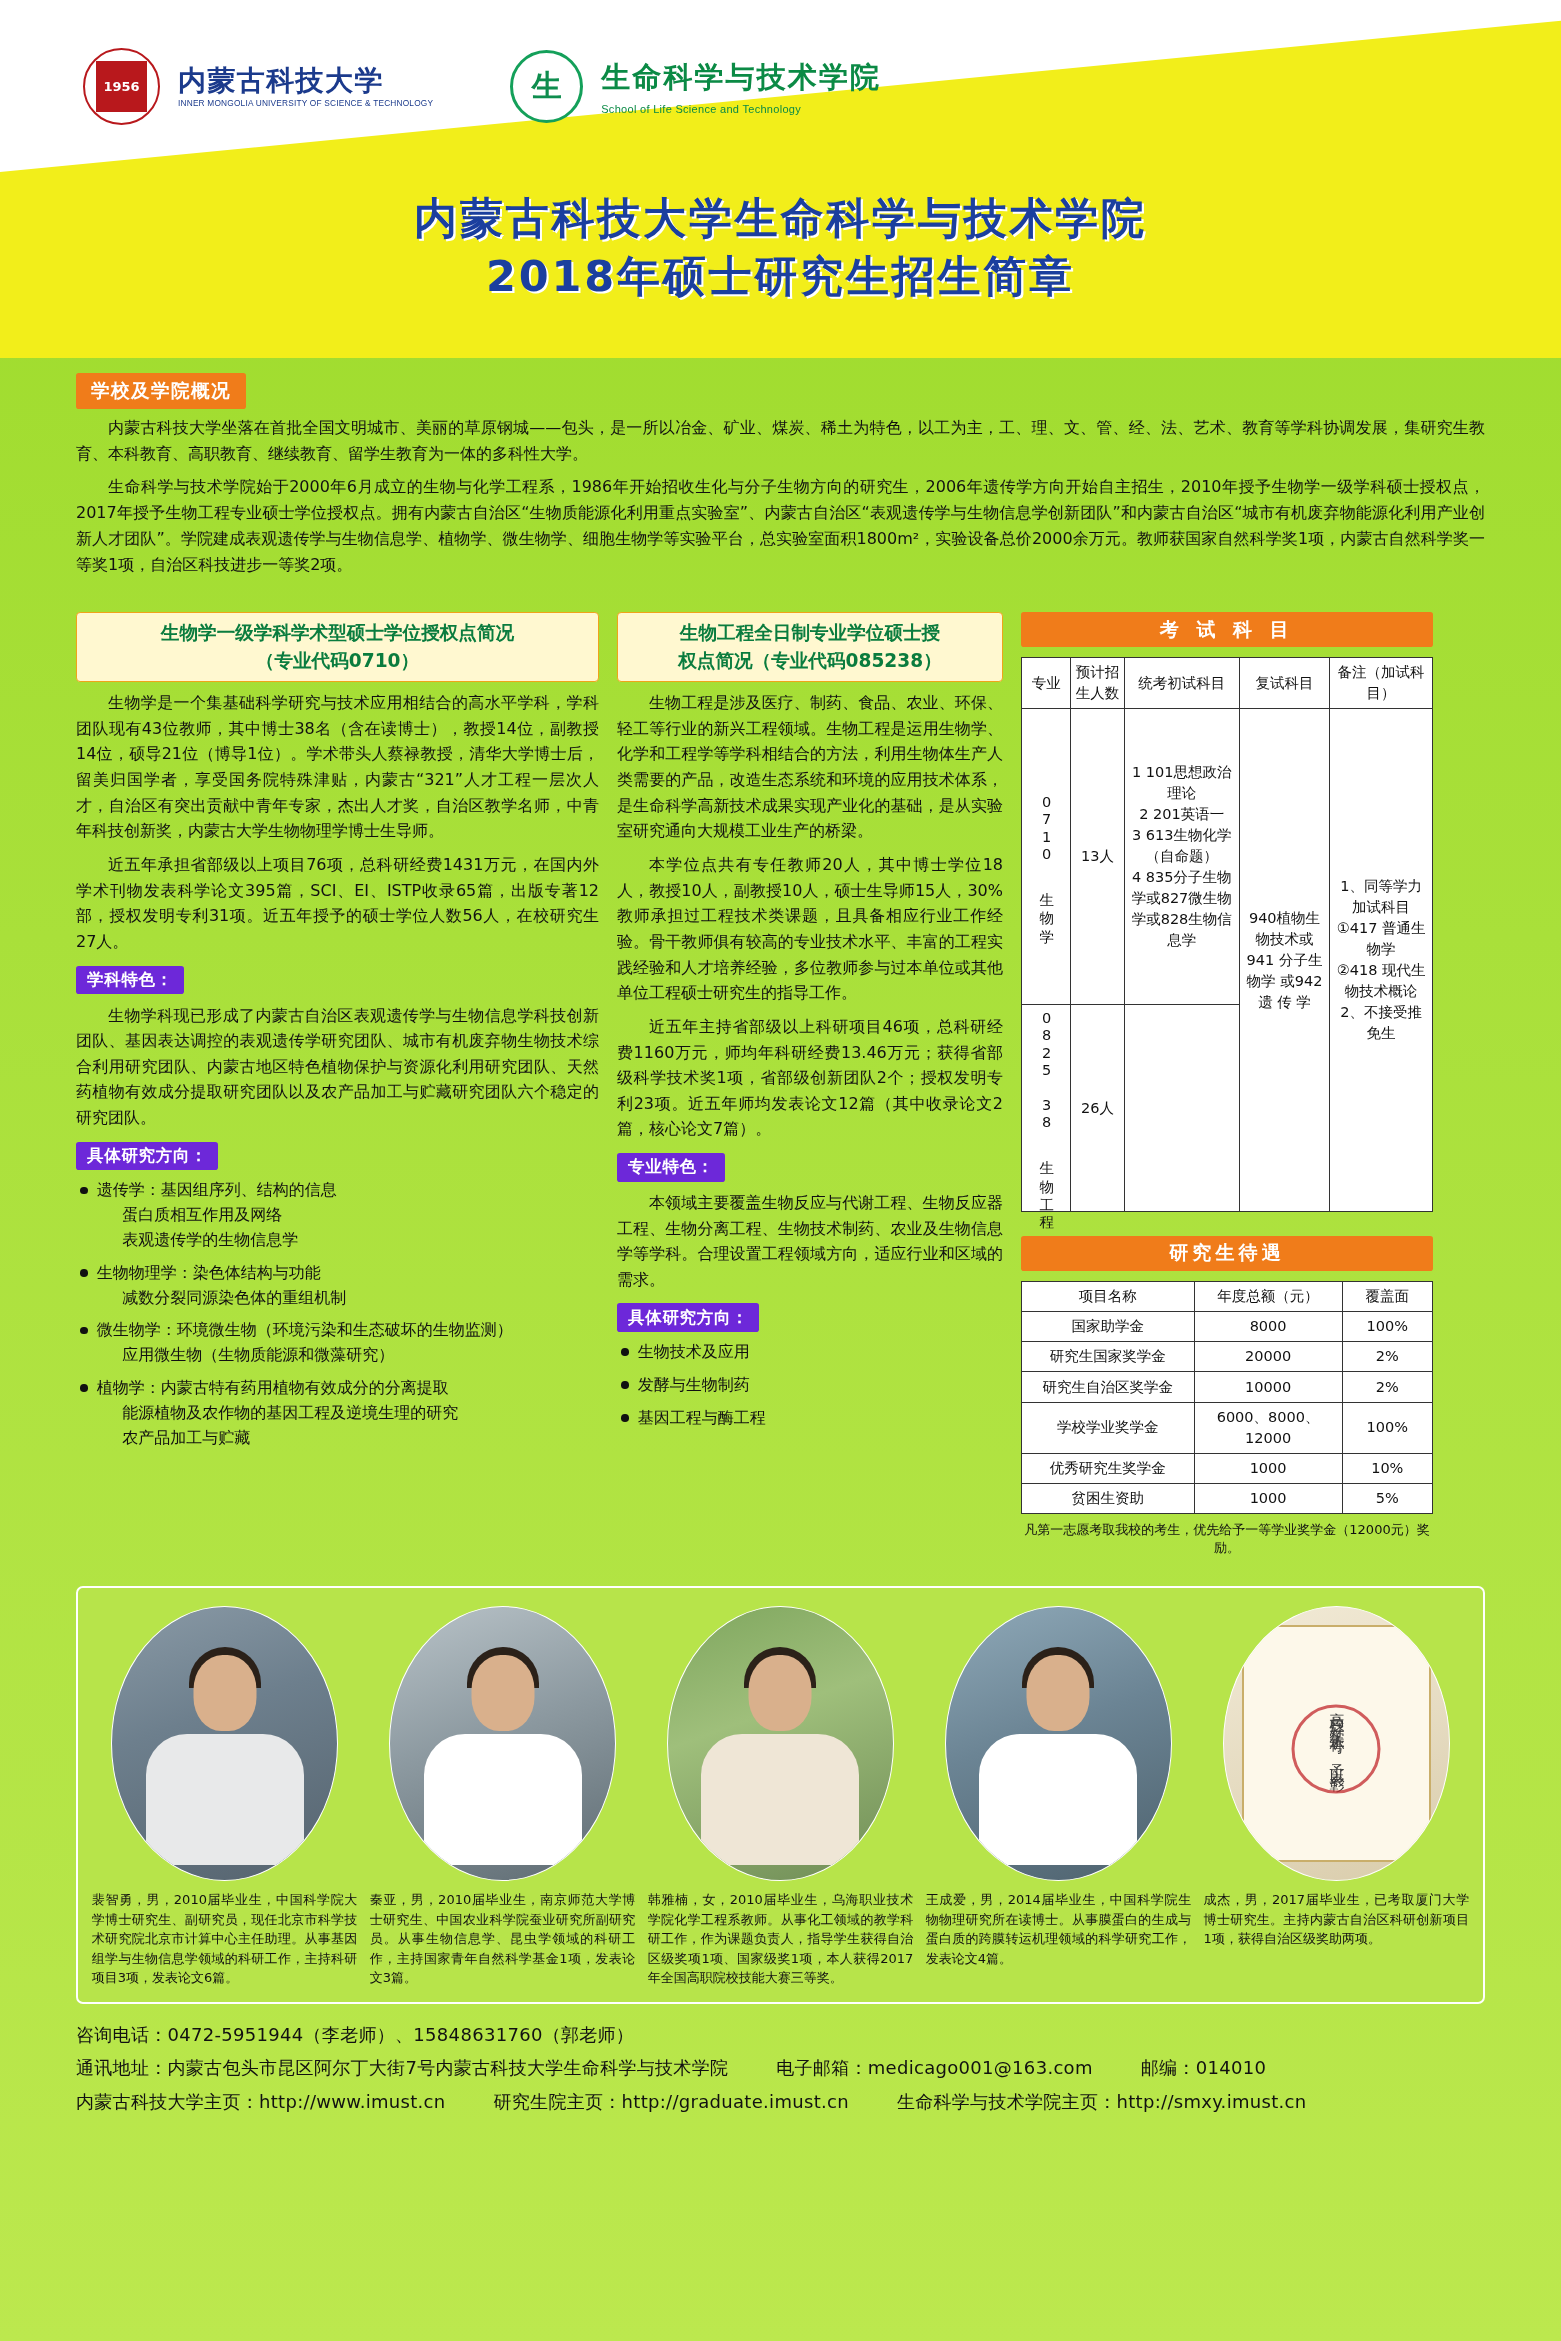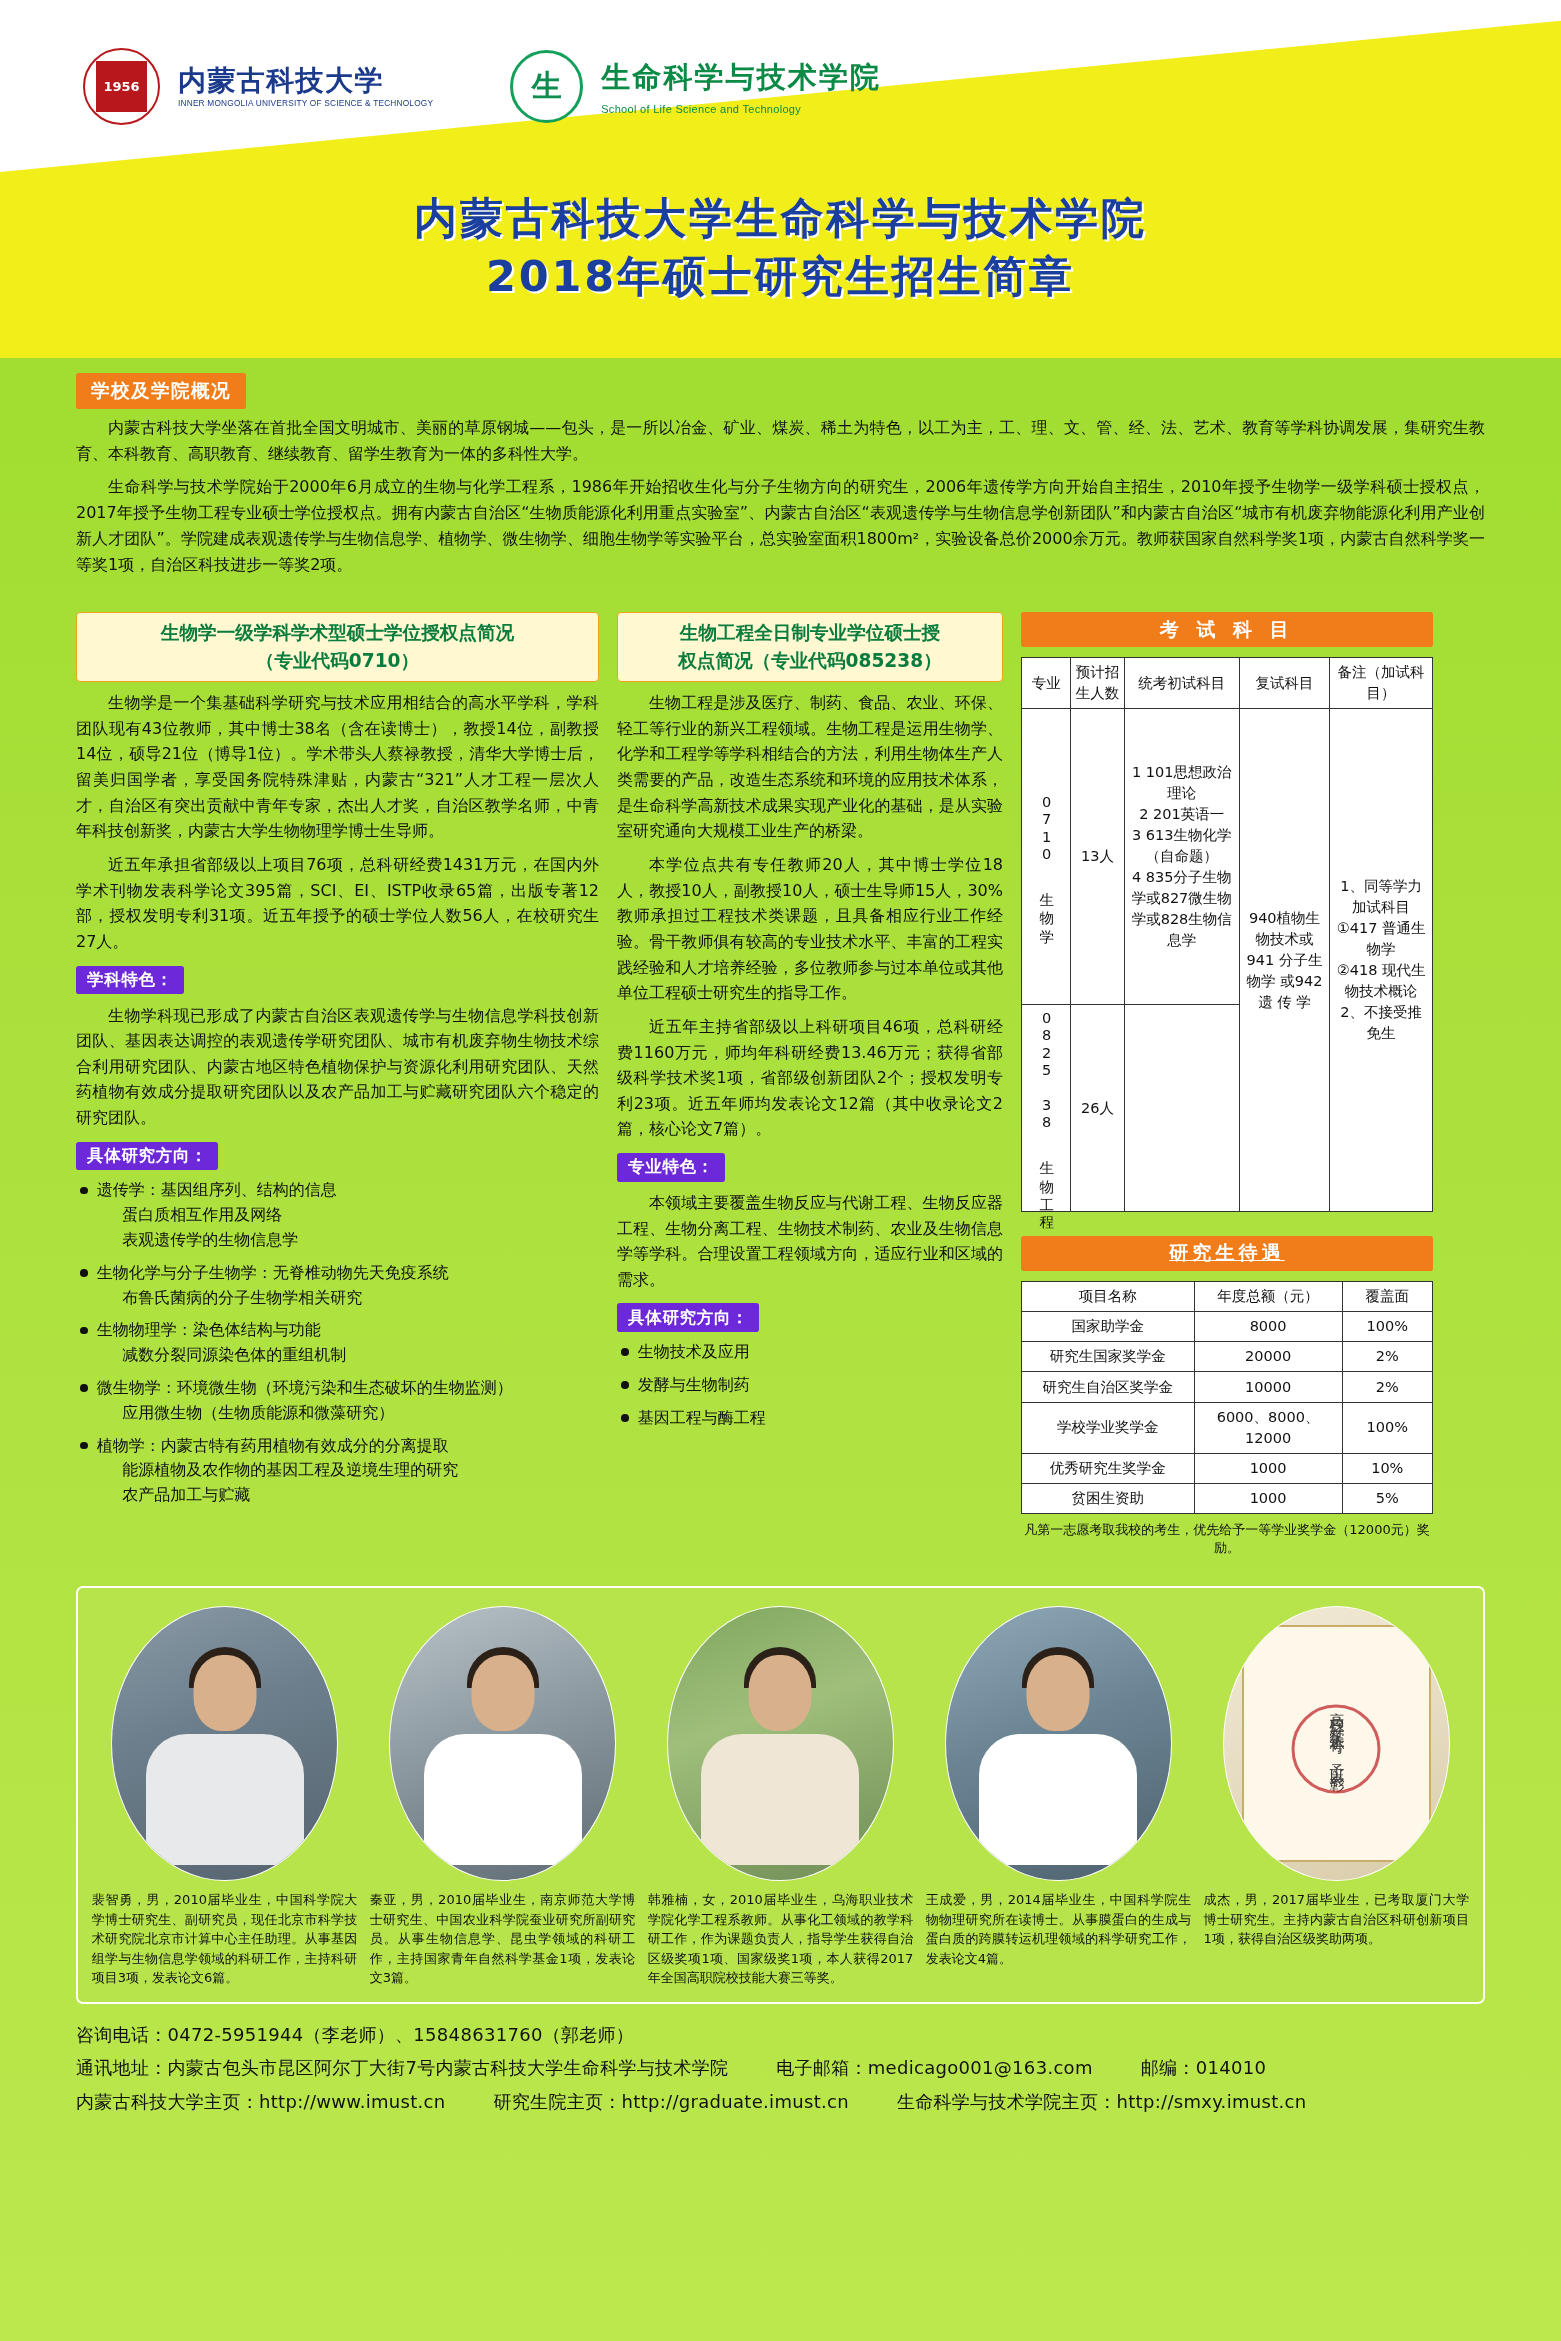--- a/index.html
+++ b/index.html
@@ -151,7 +151,6 @@
     text-align:center; padding:4.8px 0; border-radius:2.8px; letter-spacing:4.1px;
     margin-top:23.4px;
     font-family:"DejaVu Sans","Liberation Sans",sans-serif;
-    text-decoration:underline;
   }
   .note{ font-size:13px; color:#111; margin-top:6.9px; text-align:center;
     font-family:"DejaVu Sans","Liberation Sans",sans-serif;}

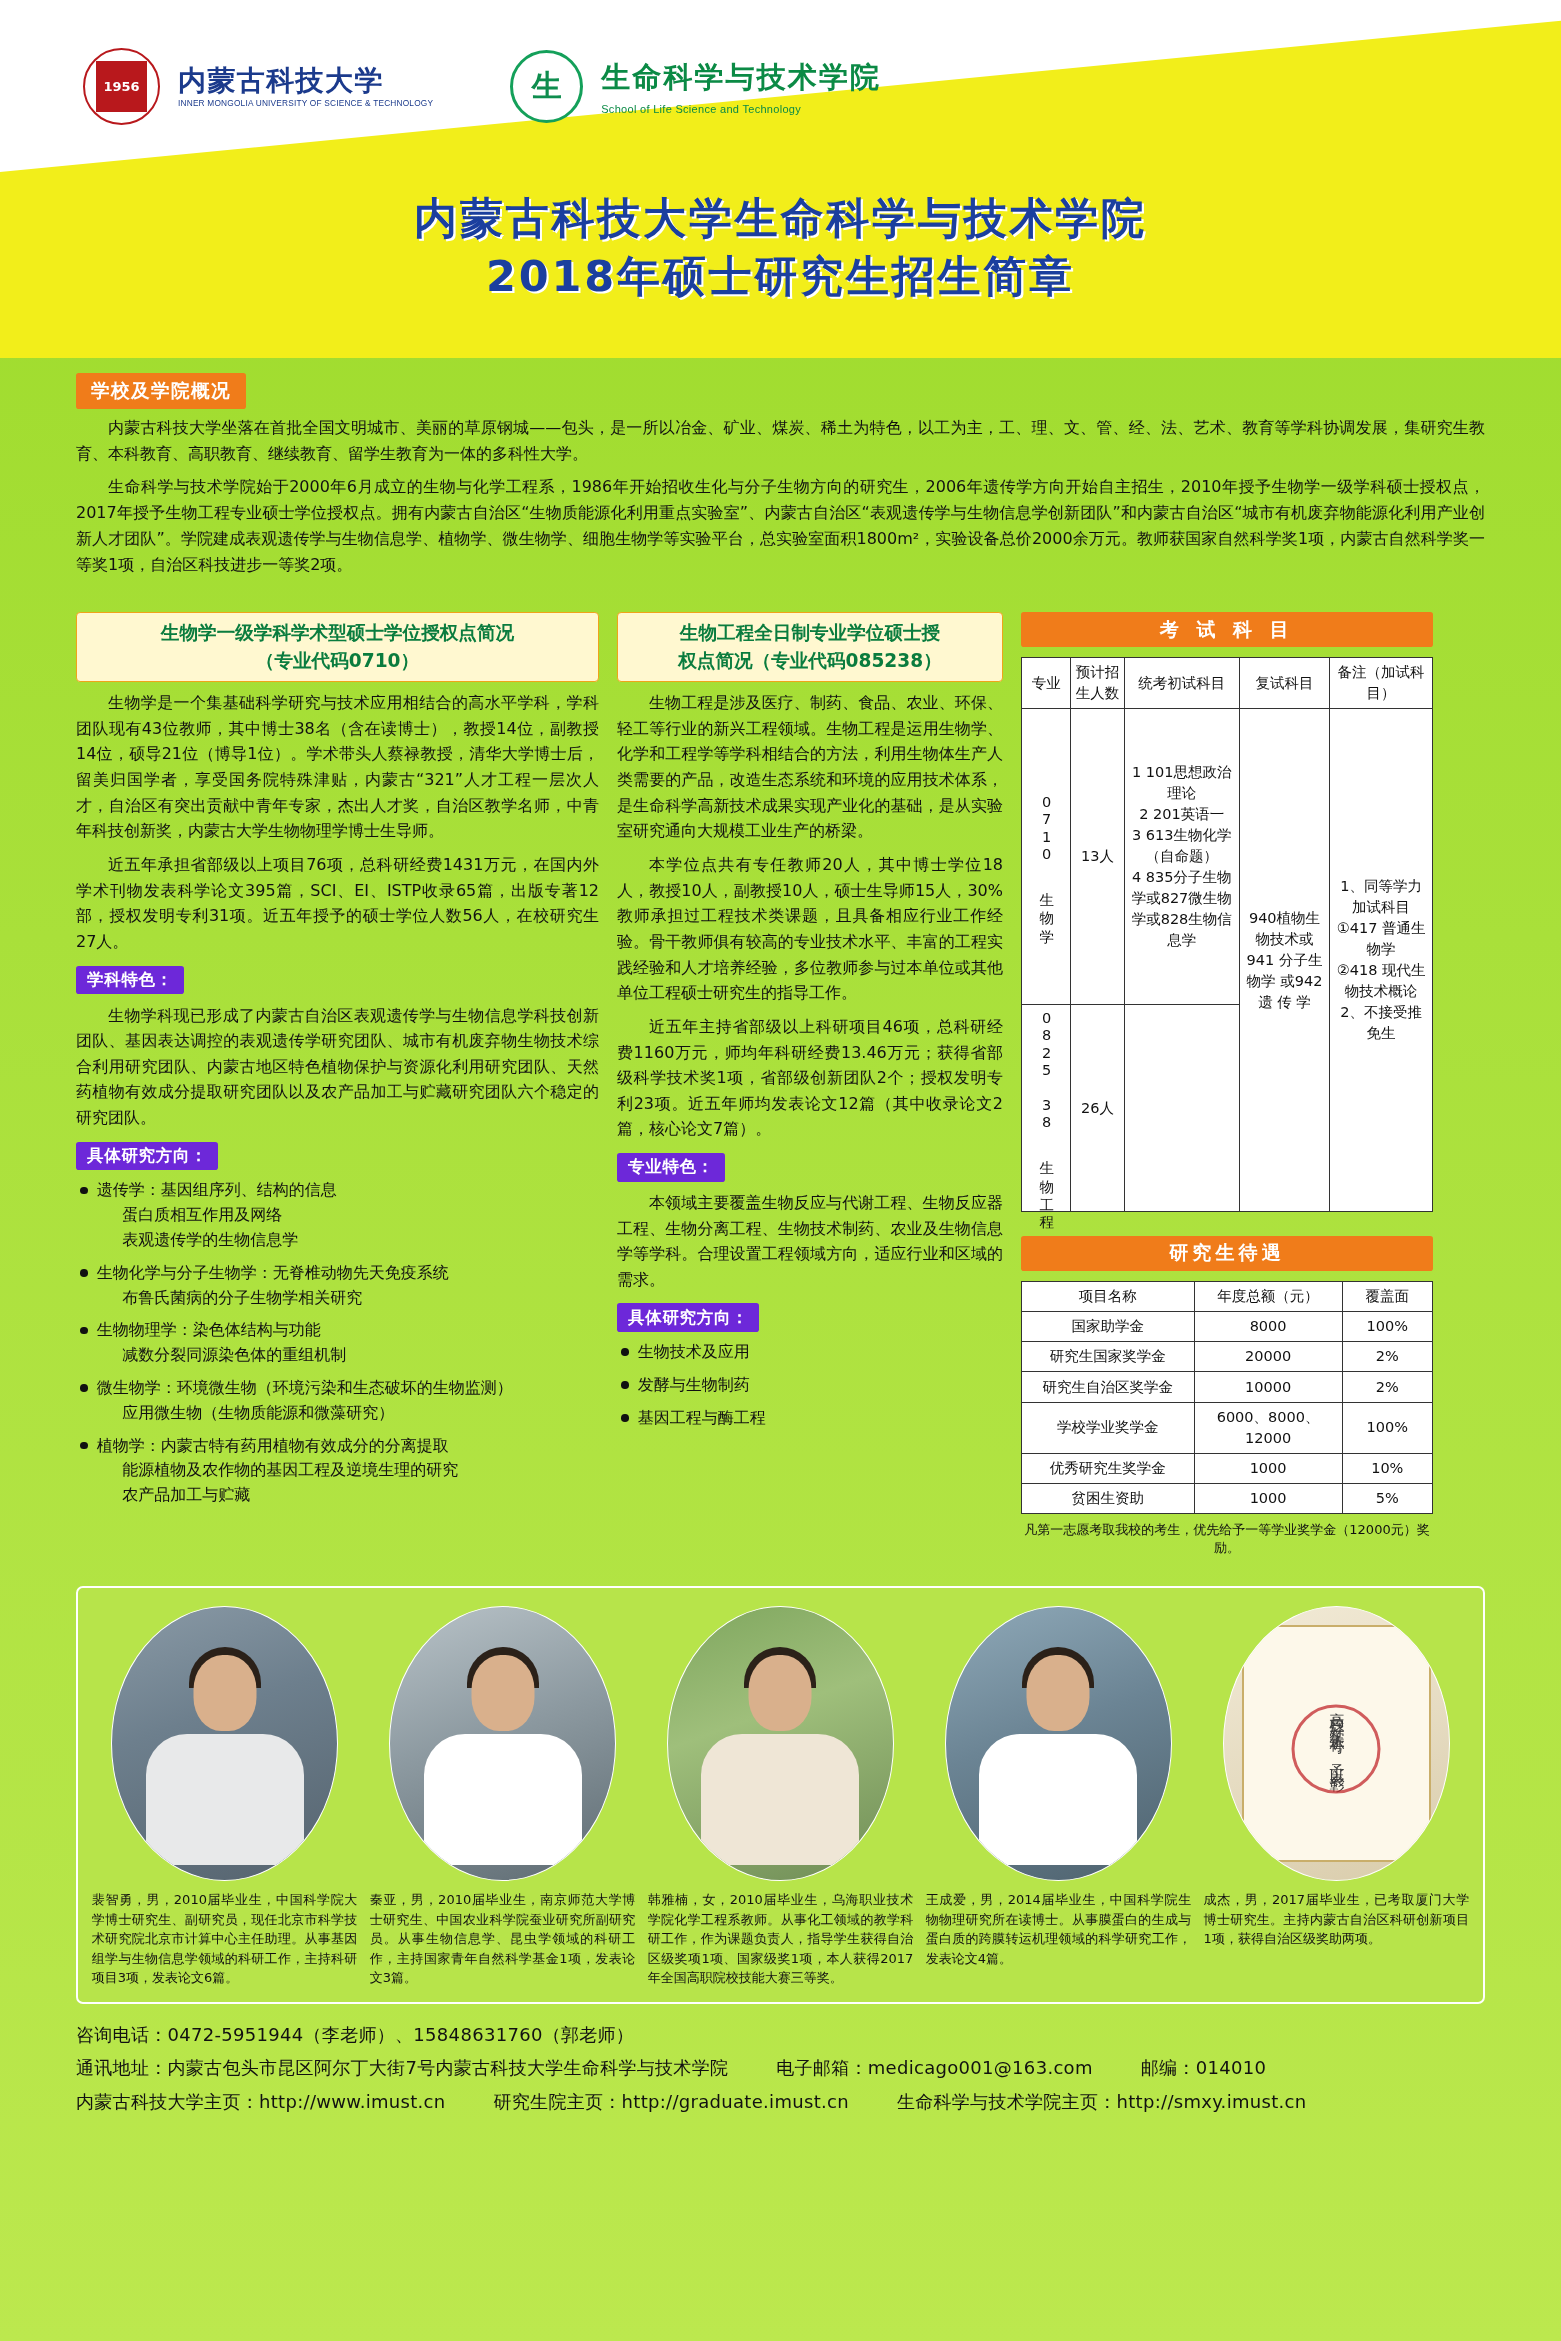--- a/index.html
+++ b/index.html
@@ -267,10 +267,6 @@
             <span class="sub">表观遗传学的生物信息学</span>
           </li>
           <li>
-            <span>生物化学与分子生物学：无脊椎动物先天免疫系统</span>
-            <span class="sub">布鲁氏菌病的分子生物学相关研究</span>
-          </li>
-          <li>
             <span>生物物理学：染色体结构与功能</span>
             <span class="sub">减数分裂同源染色体的重组机制</span>
           </li>

